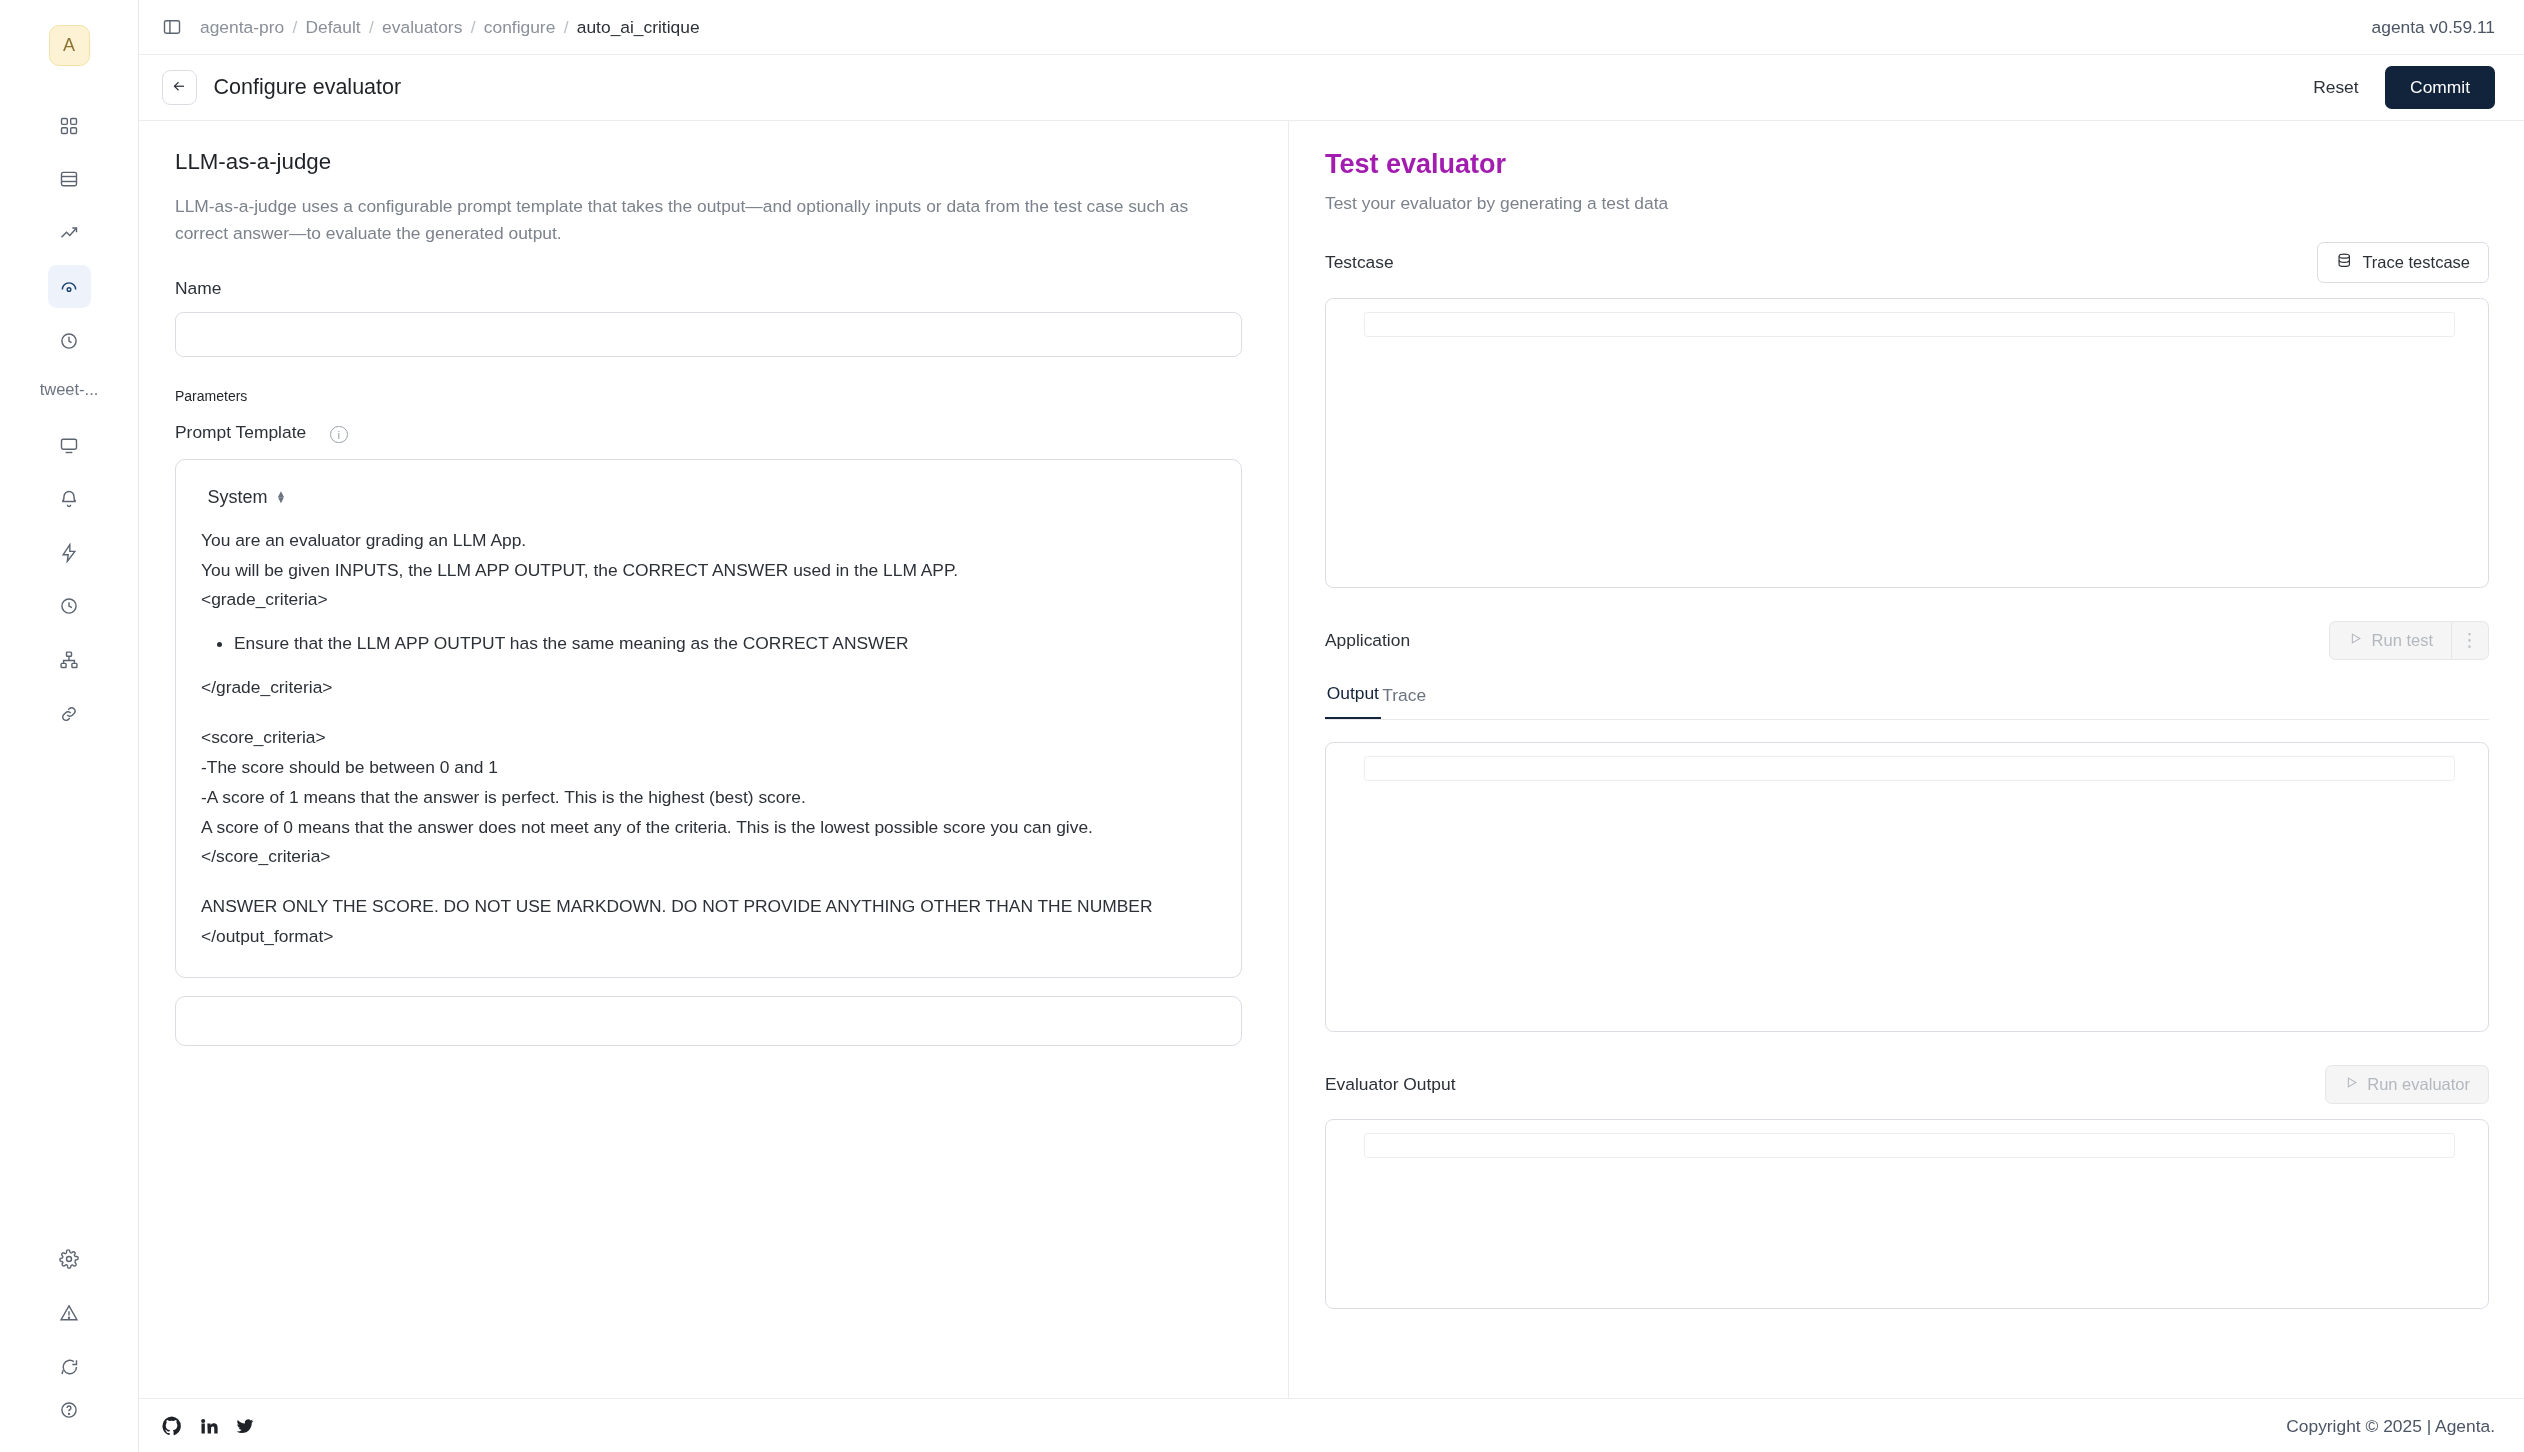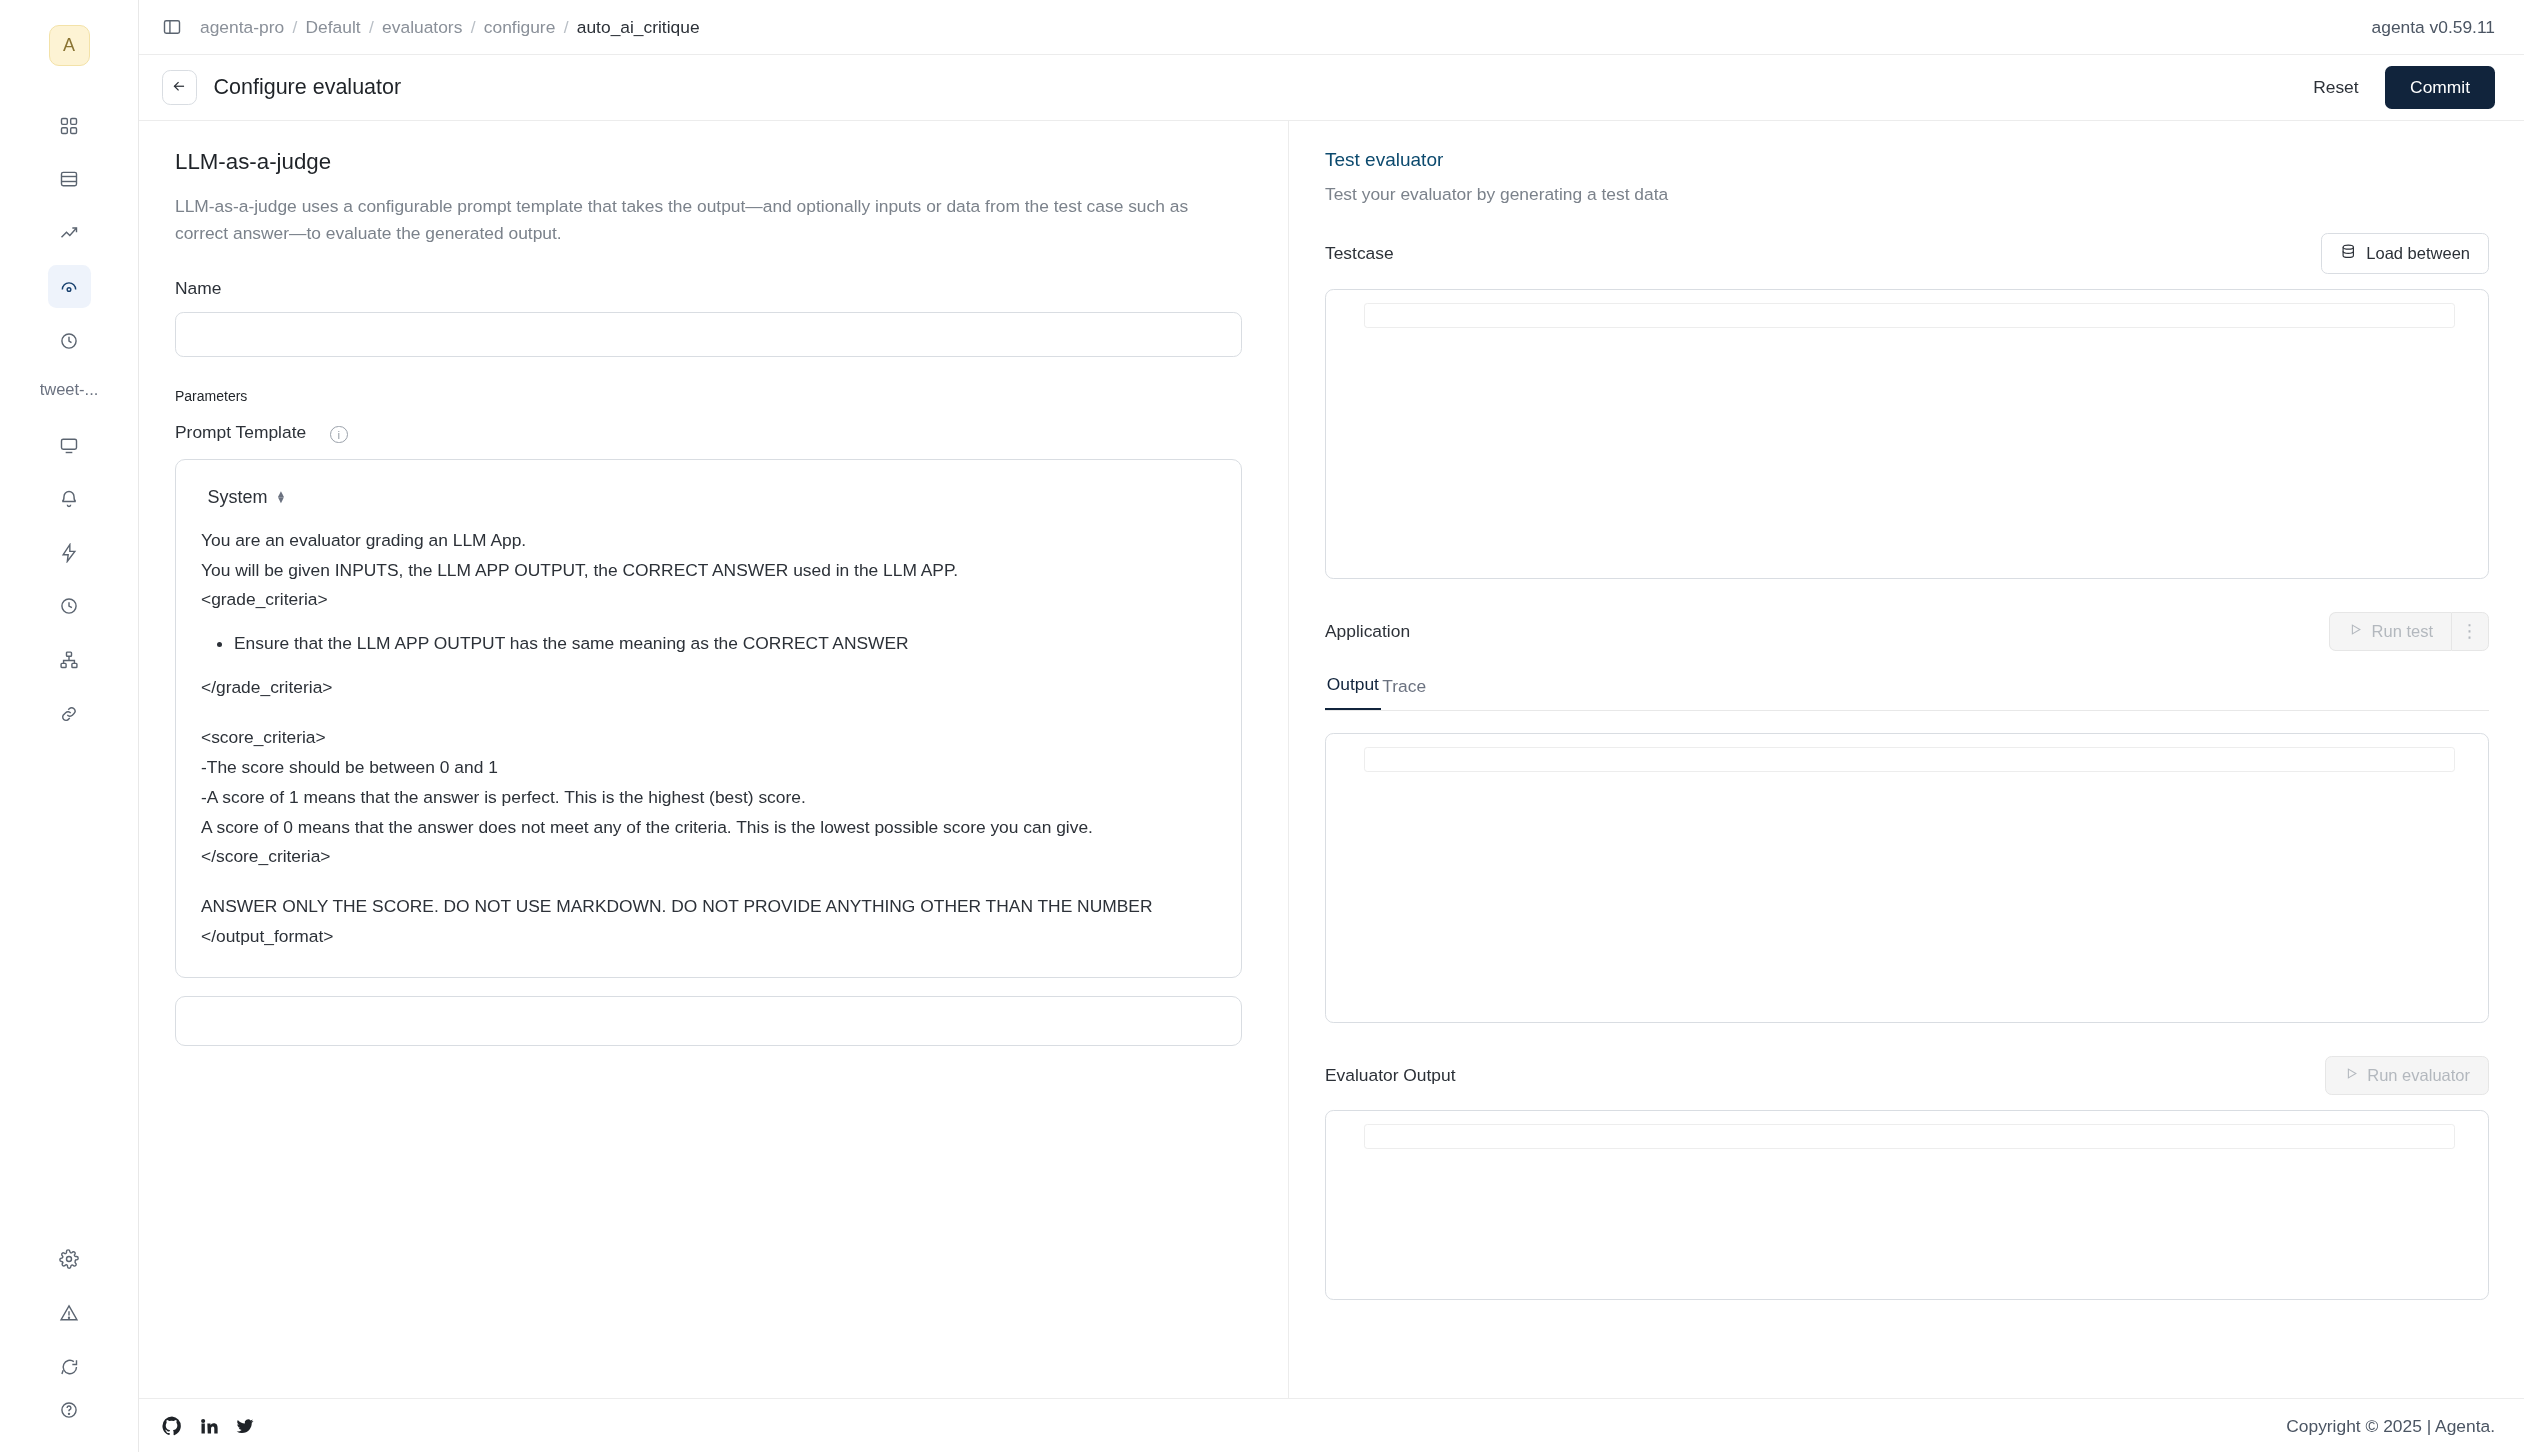--- a/index.html
+++ b/index.html
@@ -200,7 +200,7 @@
   }
 
   
-  .r-title { font-size: 19px; color: #0c4a6e; margin: 0 0 13.2px 0; font-weight: 400; }
+  .r-title { font-size: 27px; color: #a21caf; margin: 0 0 13.2px 0; font-weight: 700; }
   .r-desc { font-size: 17.4px; color: #7b828b; margin: 0 0 28px 0; }
   .row-between { display: flex; align-items: center; justify-content: space-between; margin-bottom: 15px; }
   .row-label { font-size: 17.4px; color: #2c3138; }

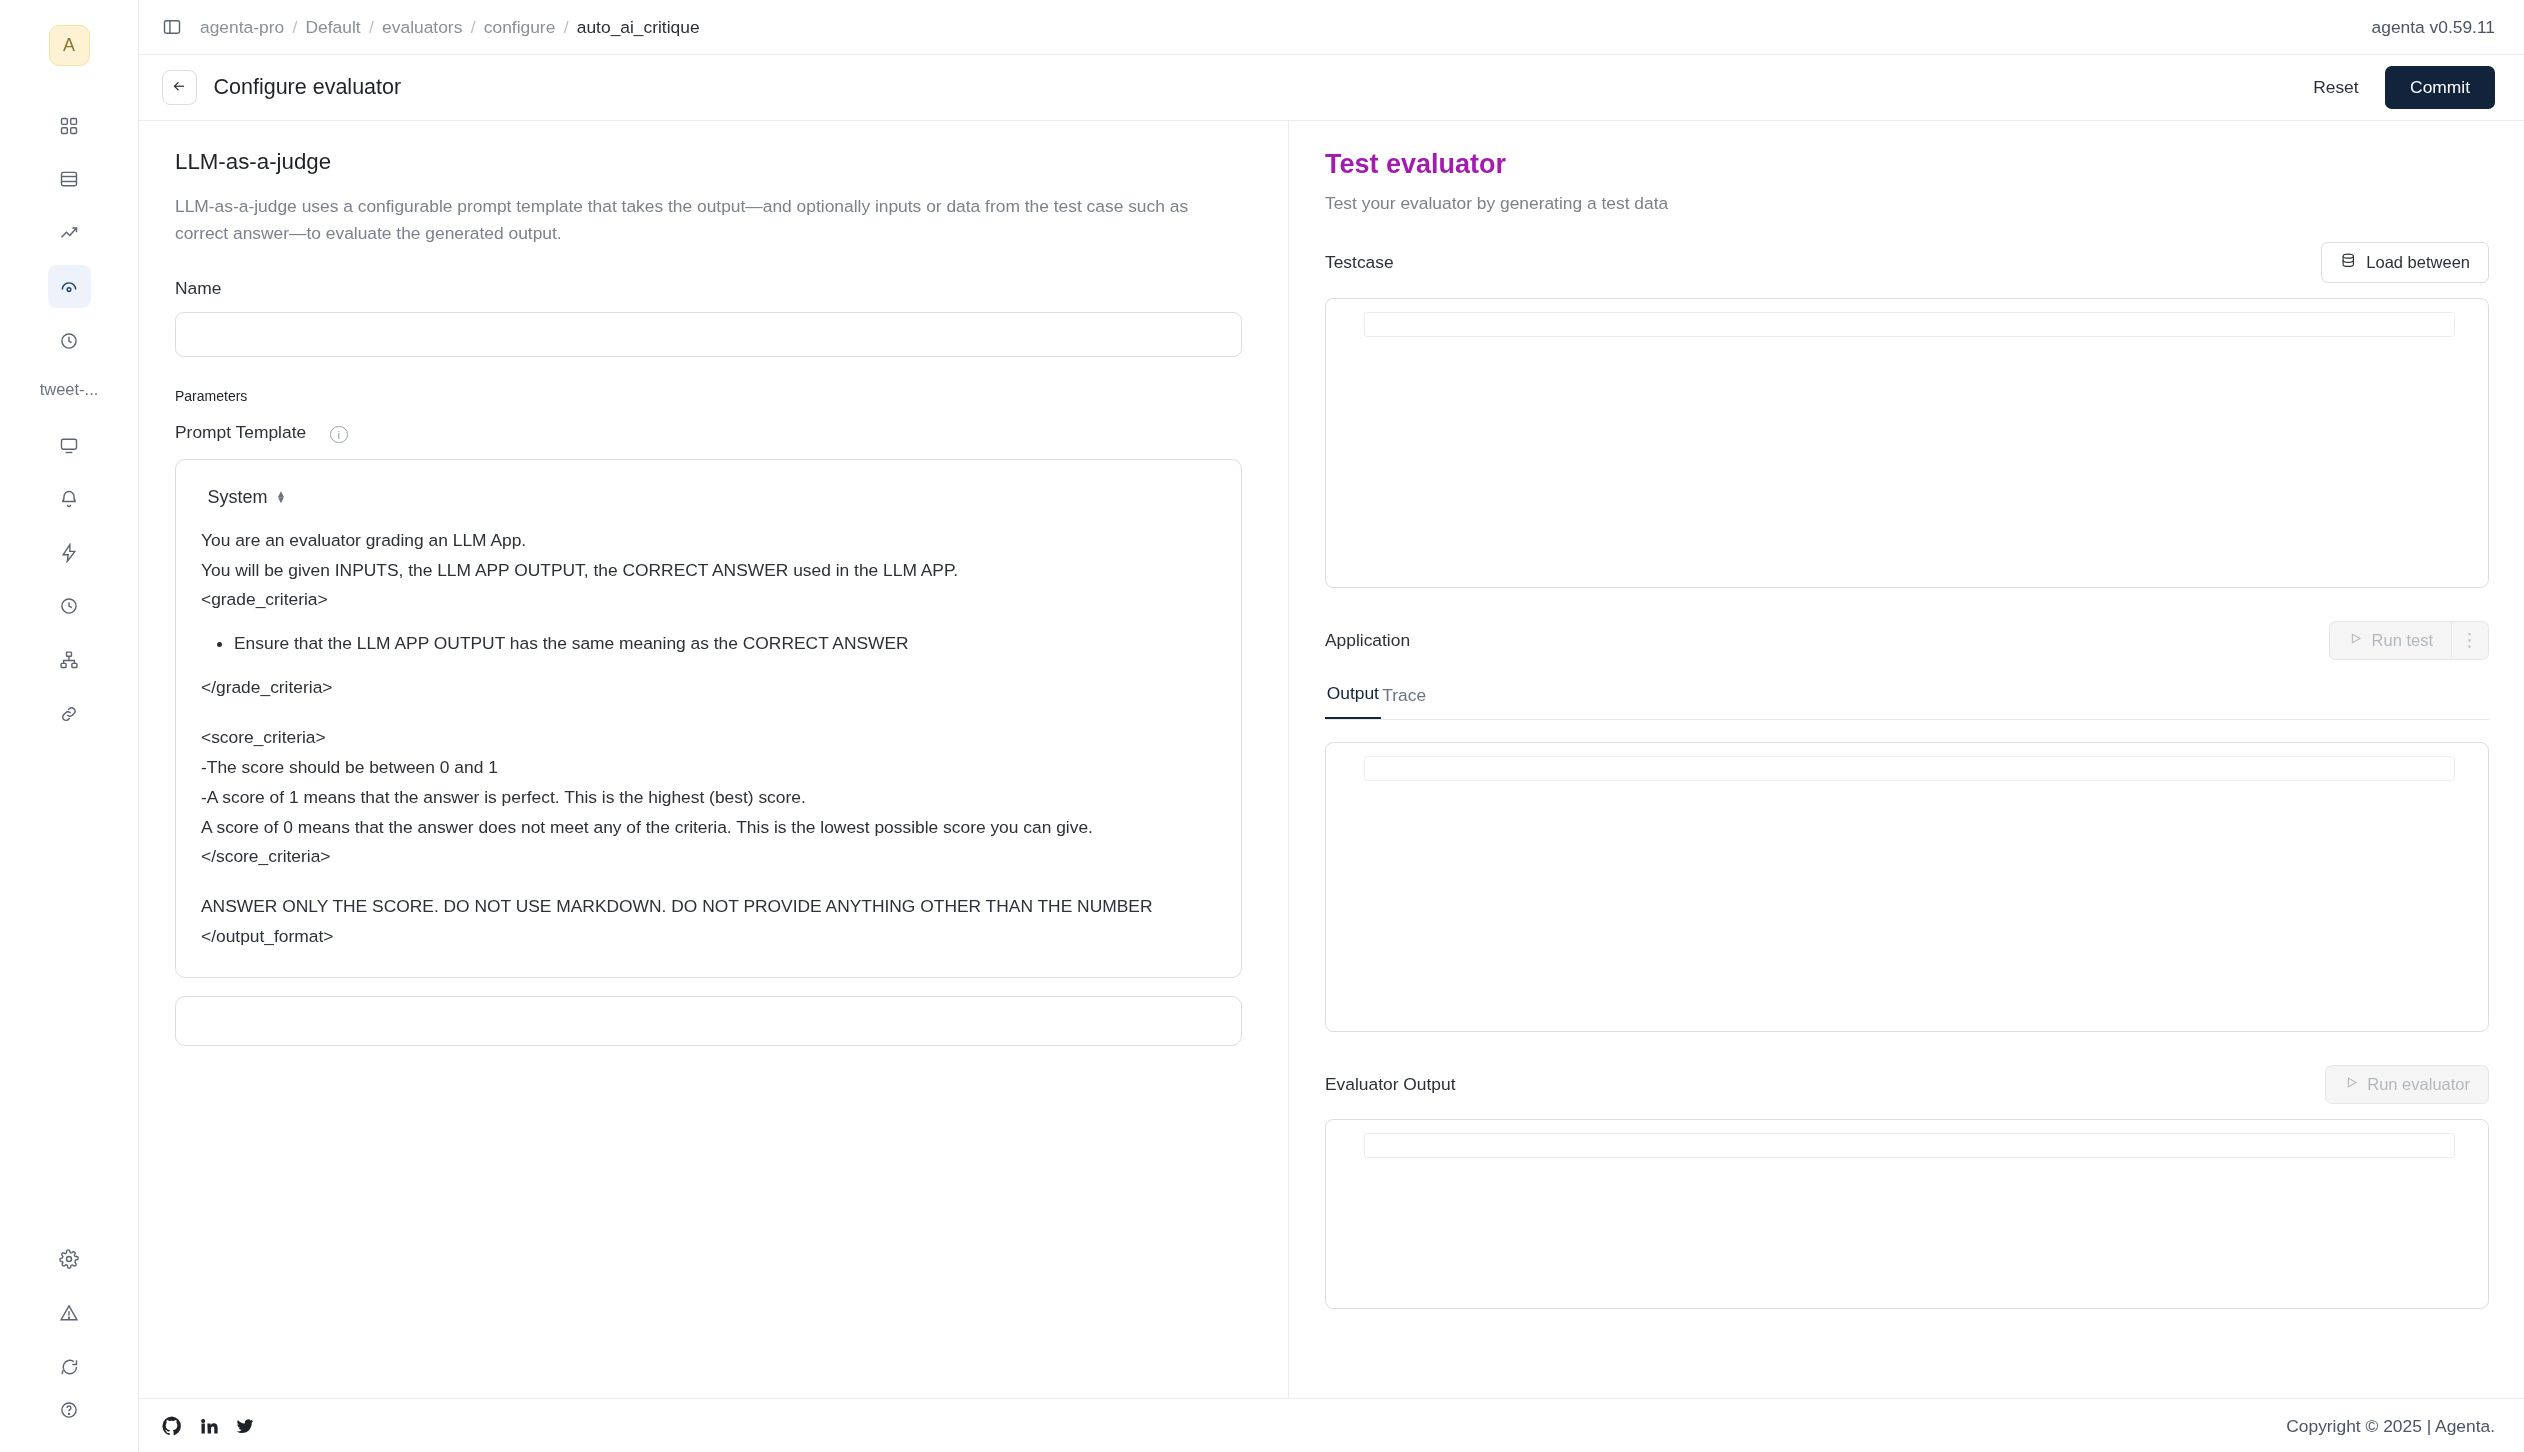--- a/index.html
+++ b/index.html
@@ -513,7 +513,7 @@
                 <path d="M4.5 12c0 1.7 3.4 3 7.5 3s7.5-1.3 7.5-3"></path>
               </svg>
             </span>
-            <span>Load between</span>
+            <span>Trace testcase</span>
           </button>
         </div>
 

